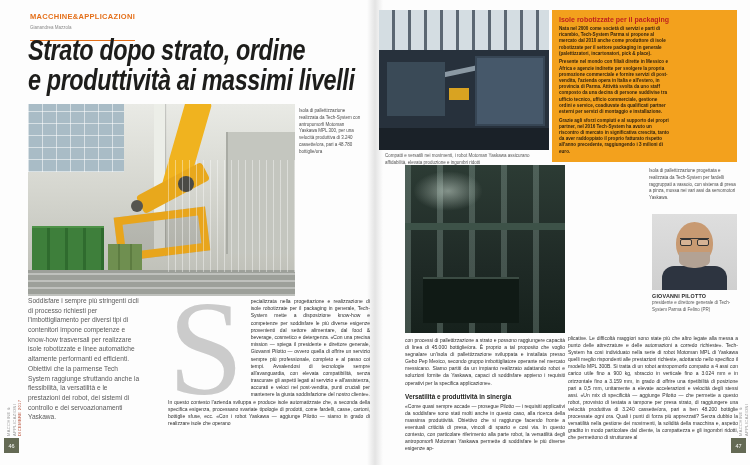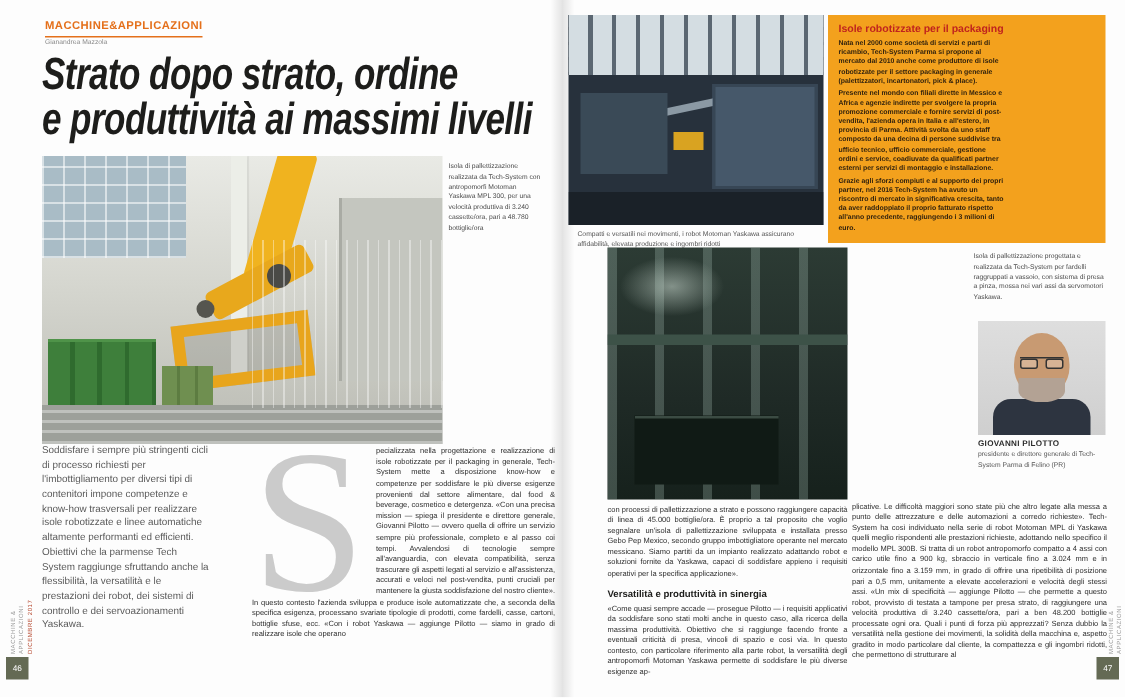--- a/index.html
+++ b/index.html
@@ -20,7 +20,7 @@
   .pagenum-right{left:731px;top:438px;}
   
   .section-label{position:absolute;left:30px;top:12px;font-size:7.5px;font-weight:bold;
-                 color:#e4701b;letter-spacing:0.3px;border-bottom:1.5px solid #e4701b;padding-bottom:3px;}
+                 color:#e4701b;letter-spacing:0.3px;border-bottom:1.5px solid #e4701b;padding-bottom:19px;}
   .byline{position:absolute;left:30px;top:25px;font-size:4.5px;color:#8a8a8a;}
   .headline{position:absolute;left:28px;top:35px;font-weight:bold;font-style:italic;
             font-size:30px;line-height:30px;color:#1d1d1b;letter-spacing:-0.5px;

